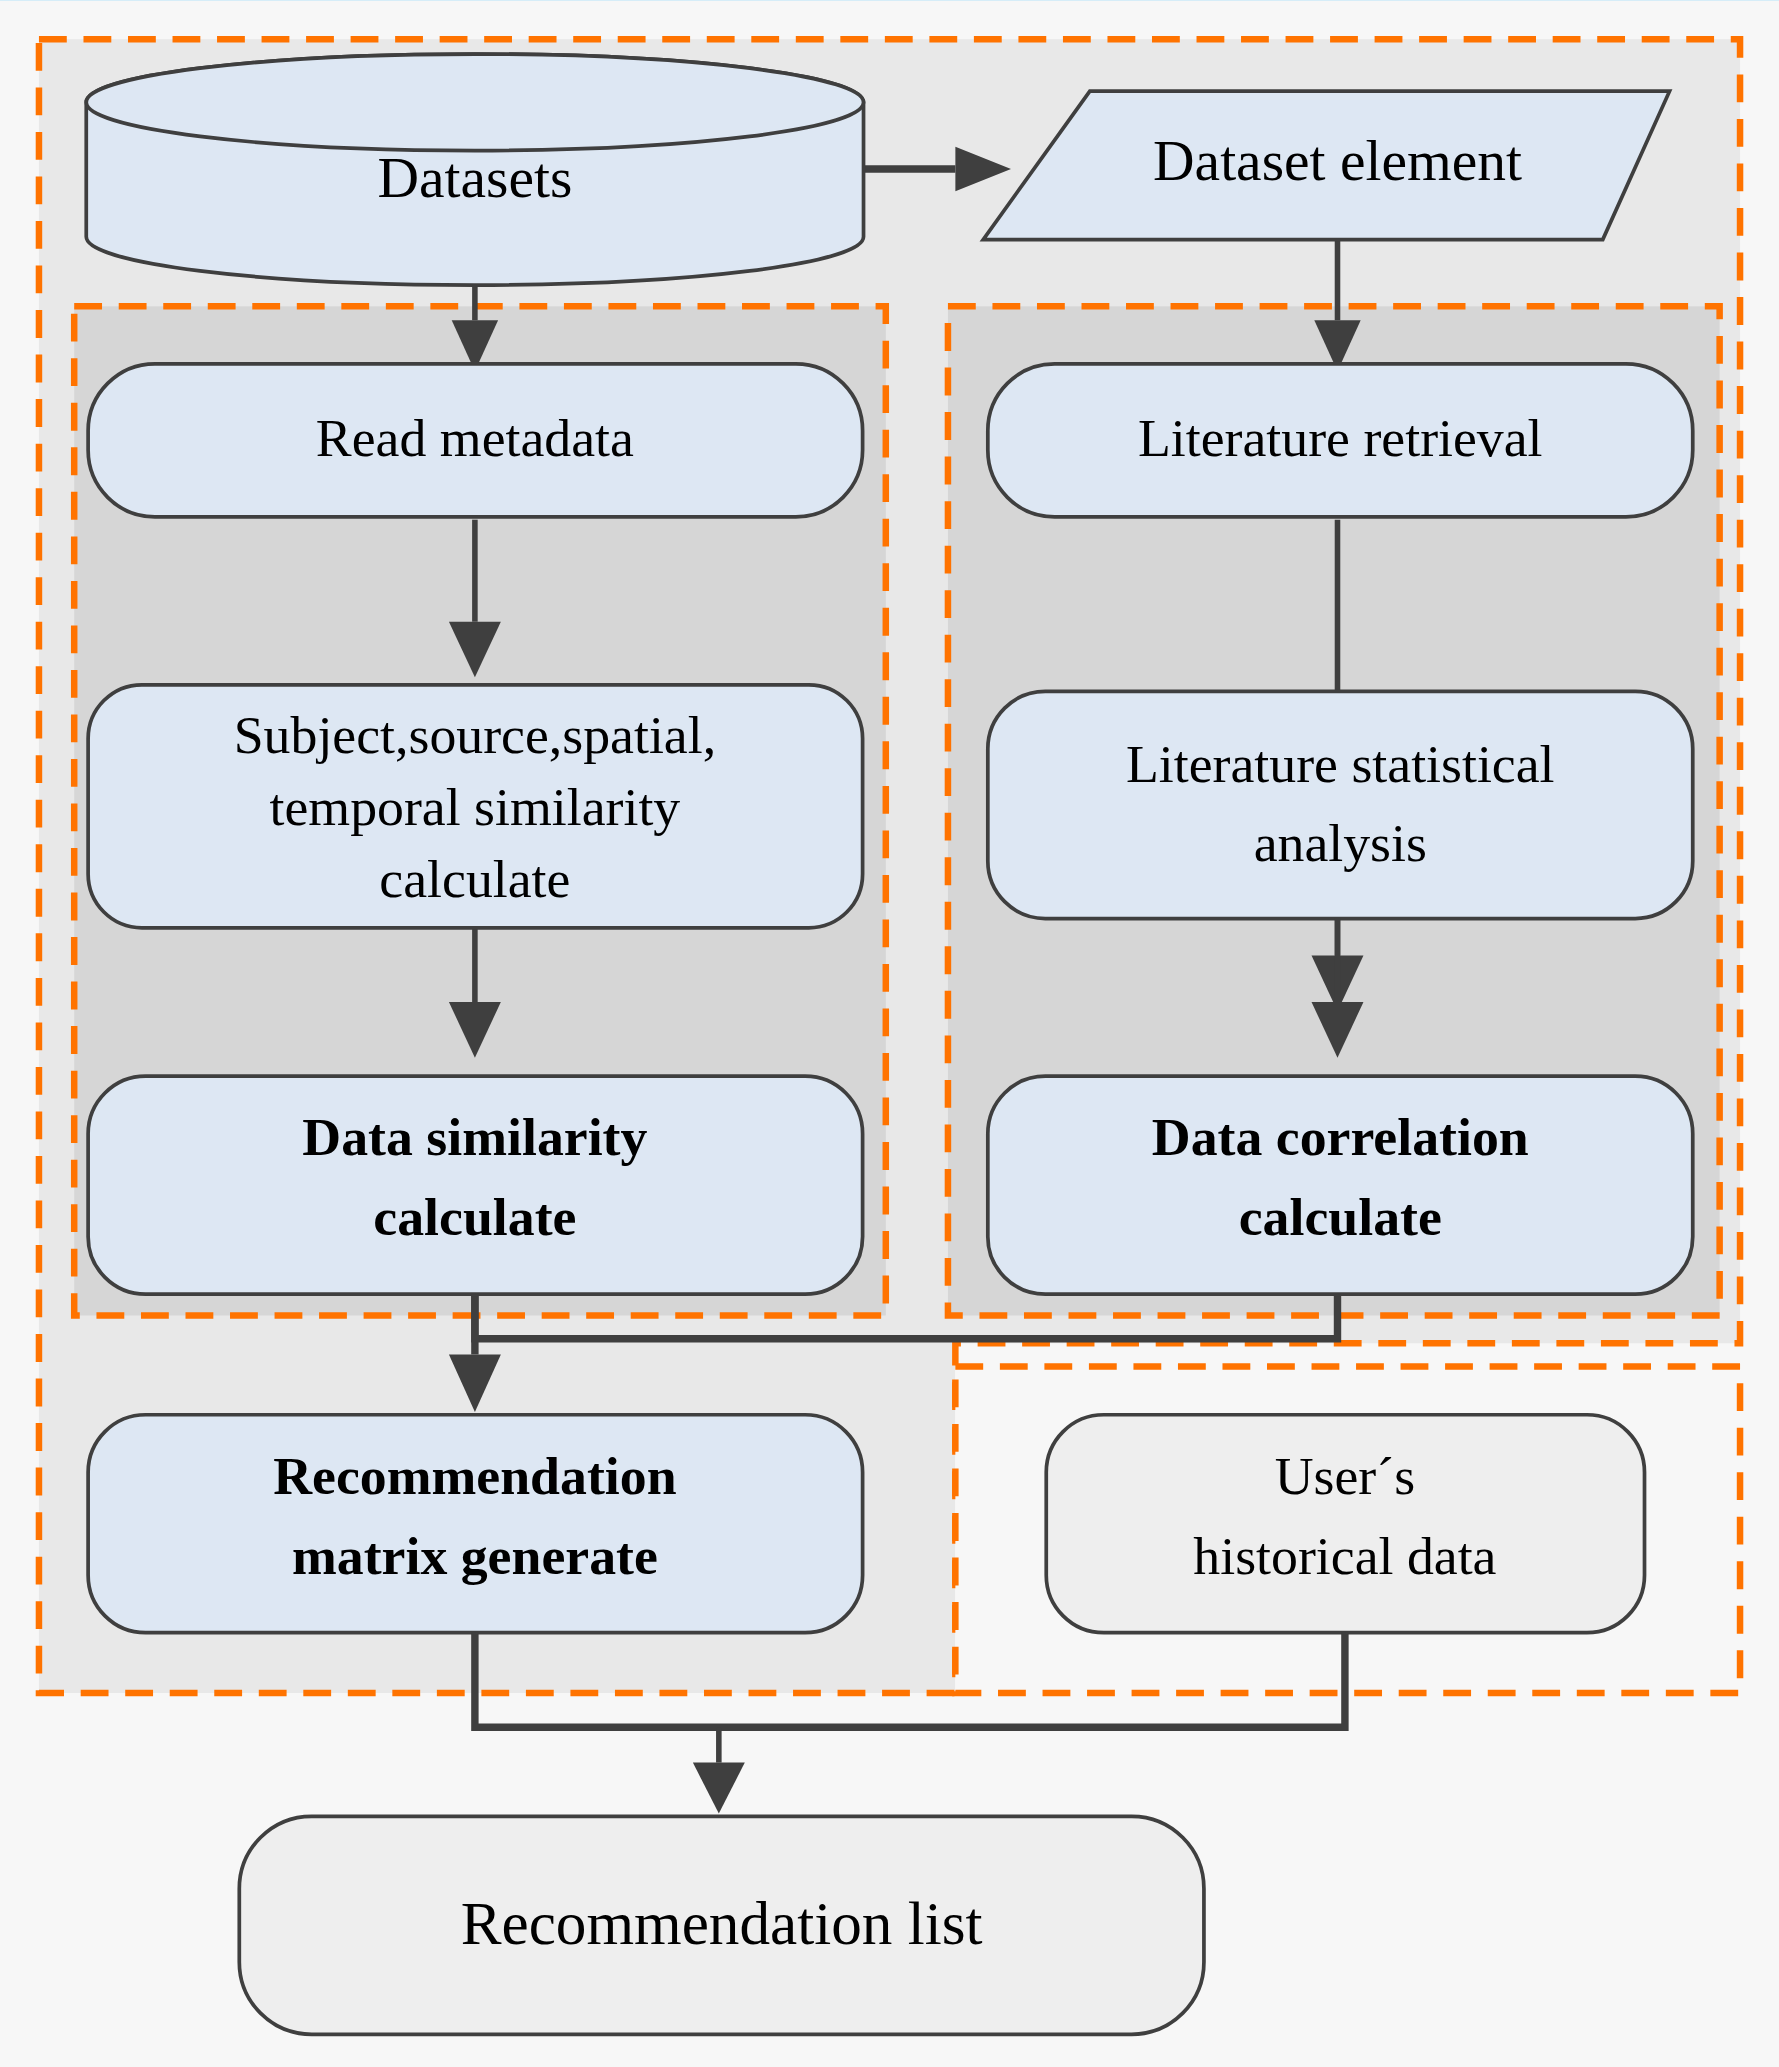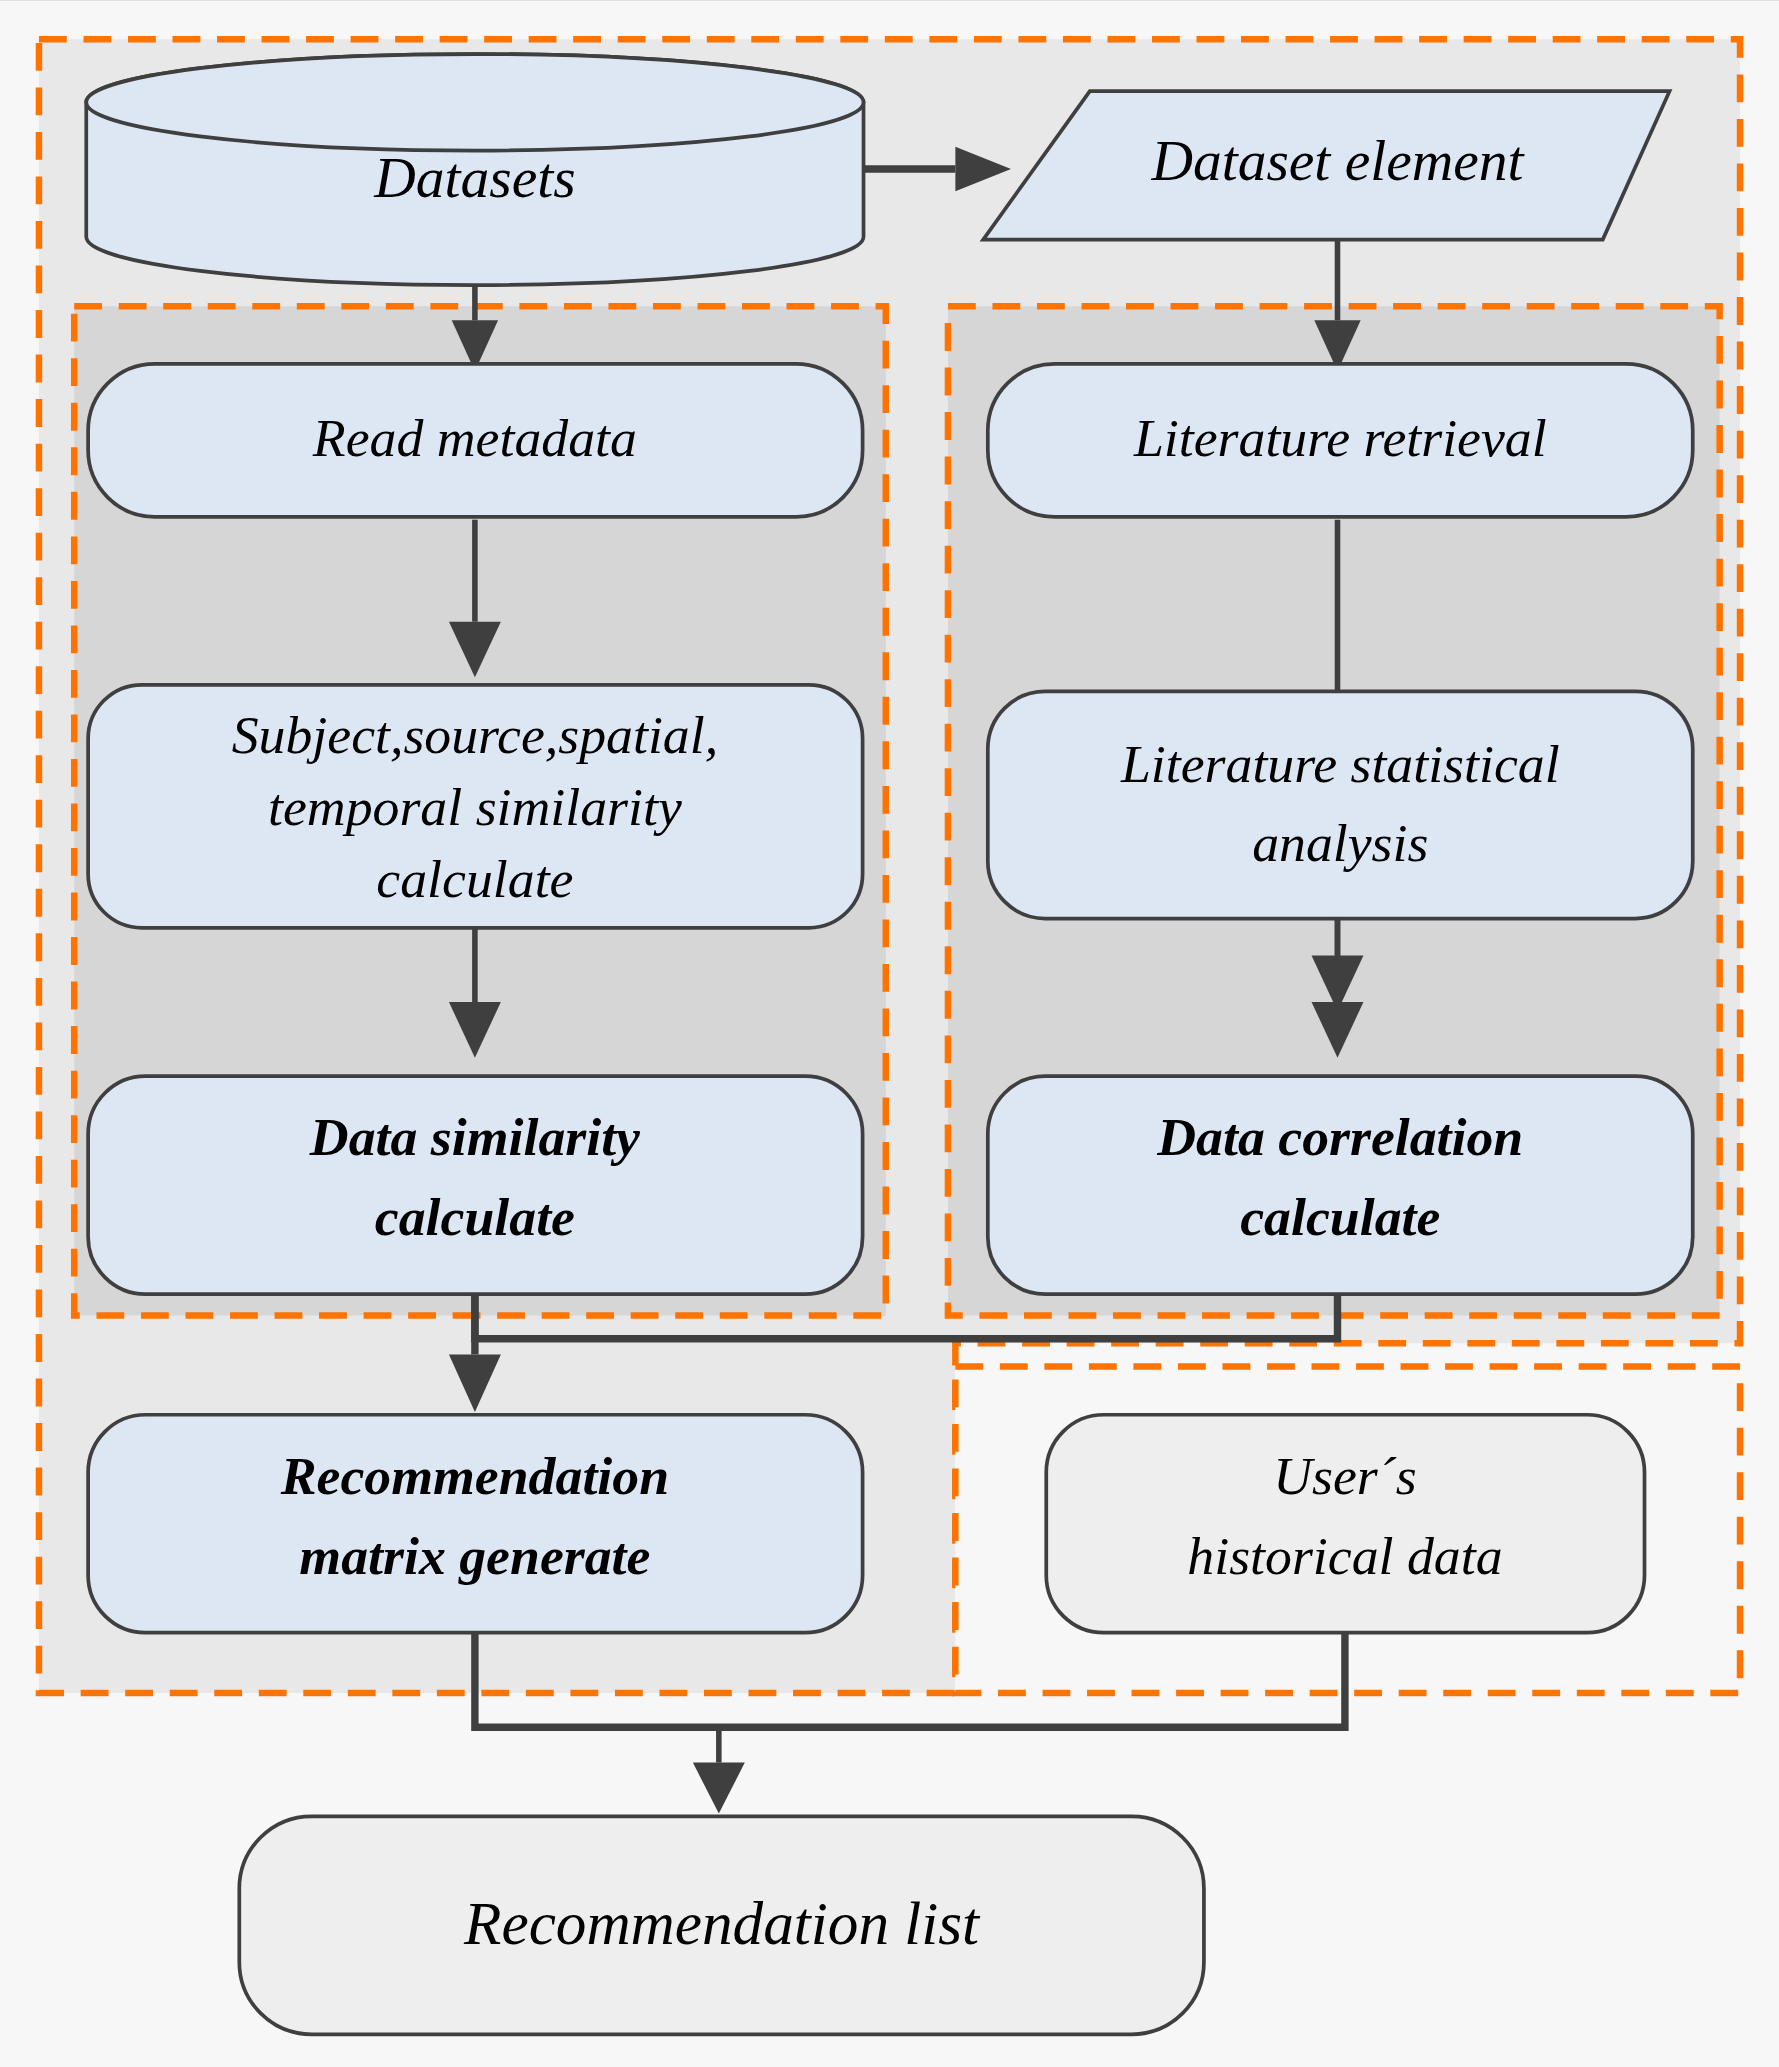--- a/index.html
+++ b/index.html
@@ -17,8 +17,7 @@
     position: relative;
     width: 1779px;
     height: 2068px;
-    background: #a3a3a3;
-    font-style: italic;
+    background: #7dd3fc;
   }
   svg#flow-svg {
     display: block;

